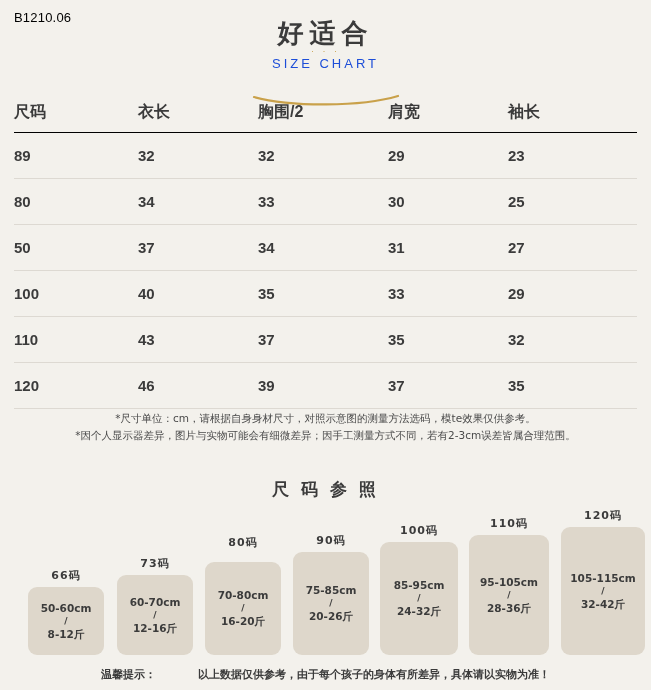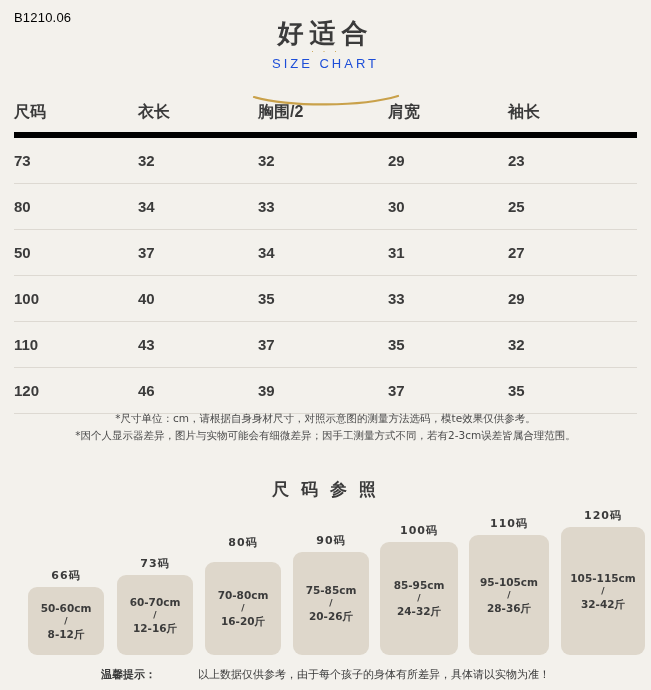--- a/index.html
+++ b/index.html
@@ -90,7 +90,7 @@
   .size-table th {
     font-size: 16px;
     height: 40px;
-    border-bottom: 6px solid #000000;
+    border-bottom: 1px solid #000000;
   }
   .size-table .c0 { width: 124px; }
   .size-table .c1 { width: 120px; }

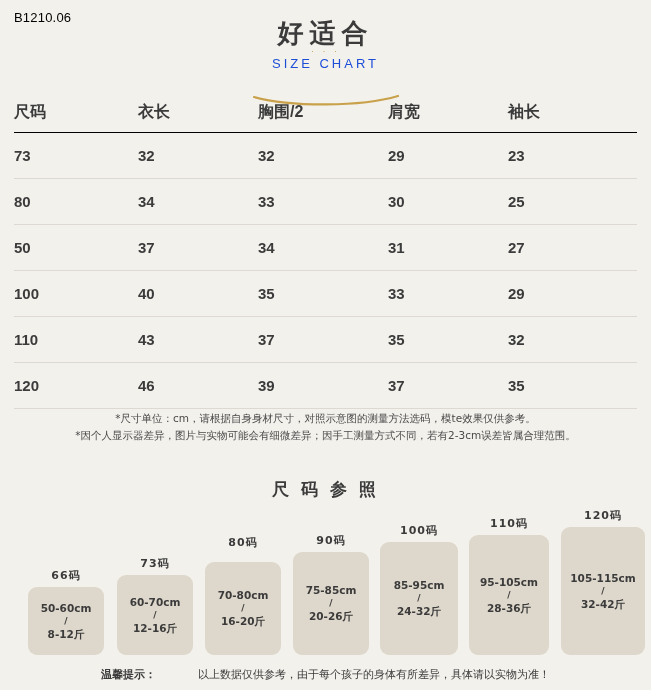--- a/index.html
+++ b/index.html
@@ -201,7 +201,7 @@
   </thead>
   <tbody>
     <tr>
-      <td class="c0">73</td>
+      <td class="c0">89</td>
       <td class="c1">32</td>
       <td class="c2">32</td>
       <td class="c3">29</td>

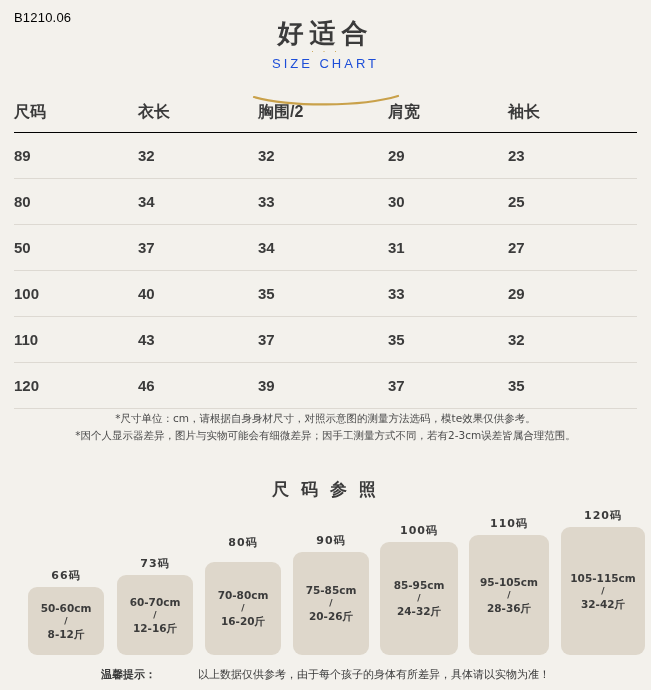--- a/index.html
+++ b/index.html
@@ -173,7 +173,7 @@
     color: #3b3b3b;
     font-weight: 700;
   }
-  .footer .normal { font-weight: 400; margin-left: 42px; }
+  .footer .normal { font-weight: 700; margin-left: 42px; }
 </style>
 </head>
 <body>

